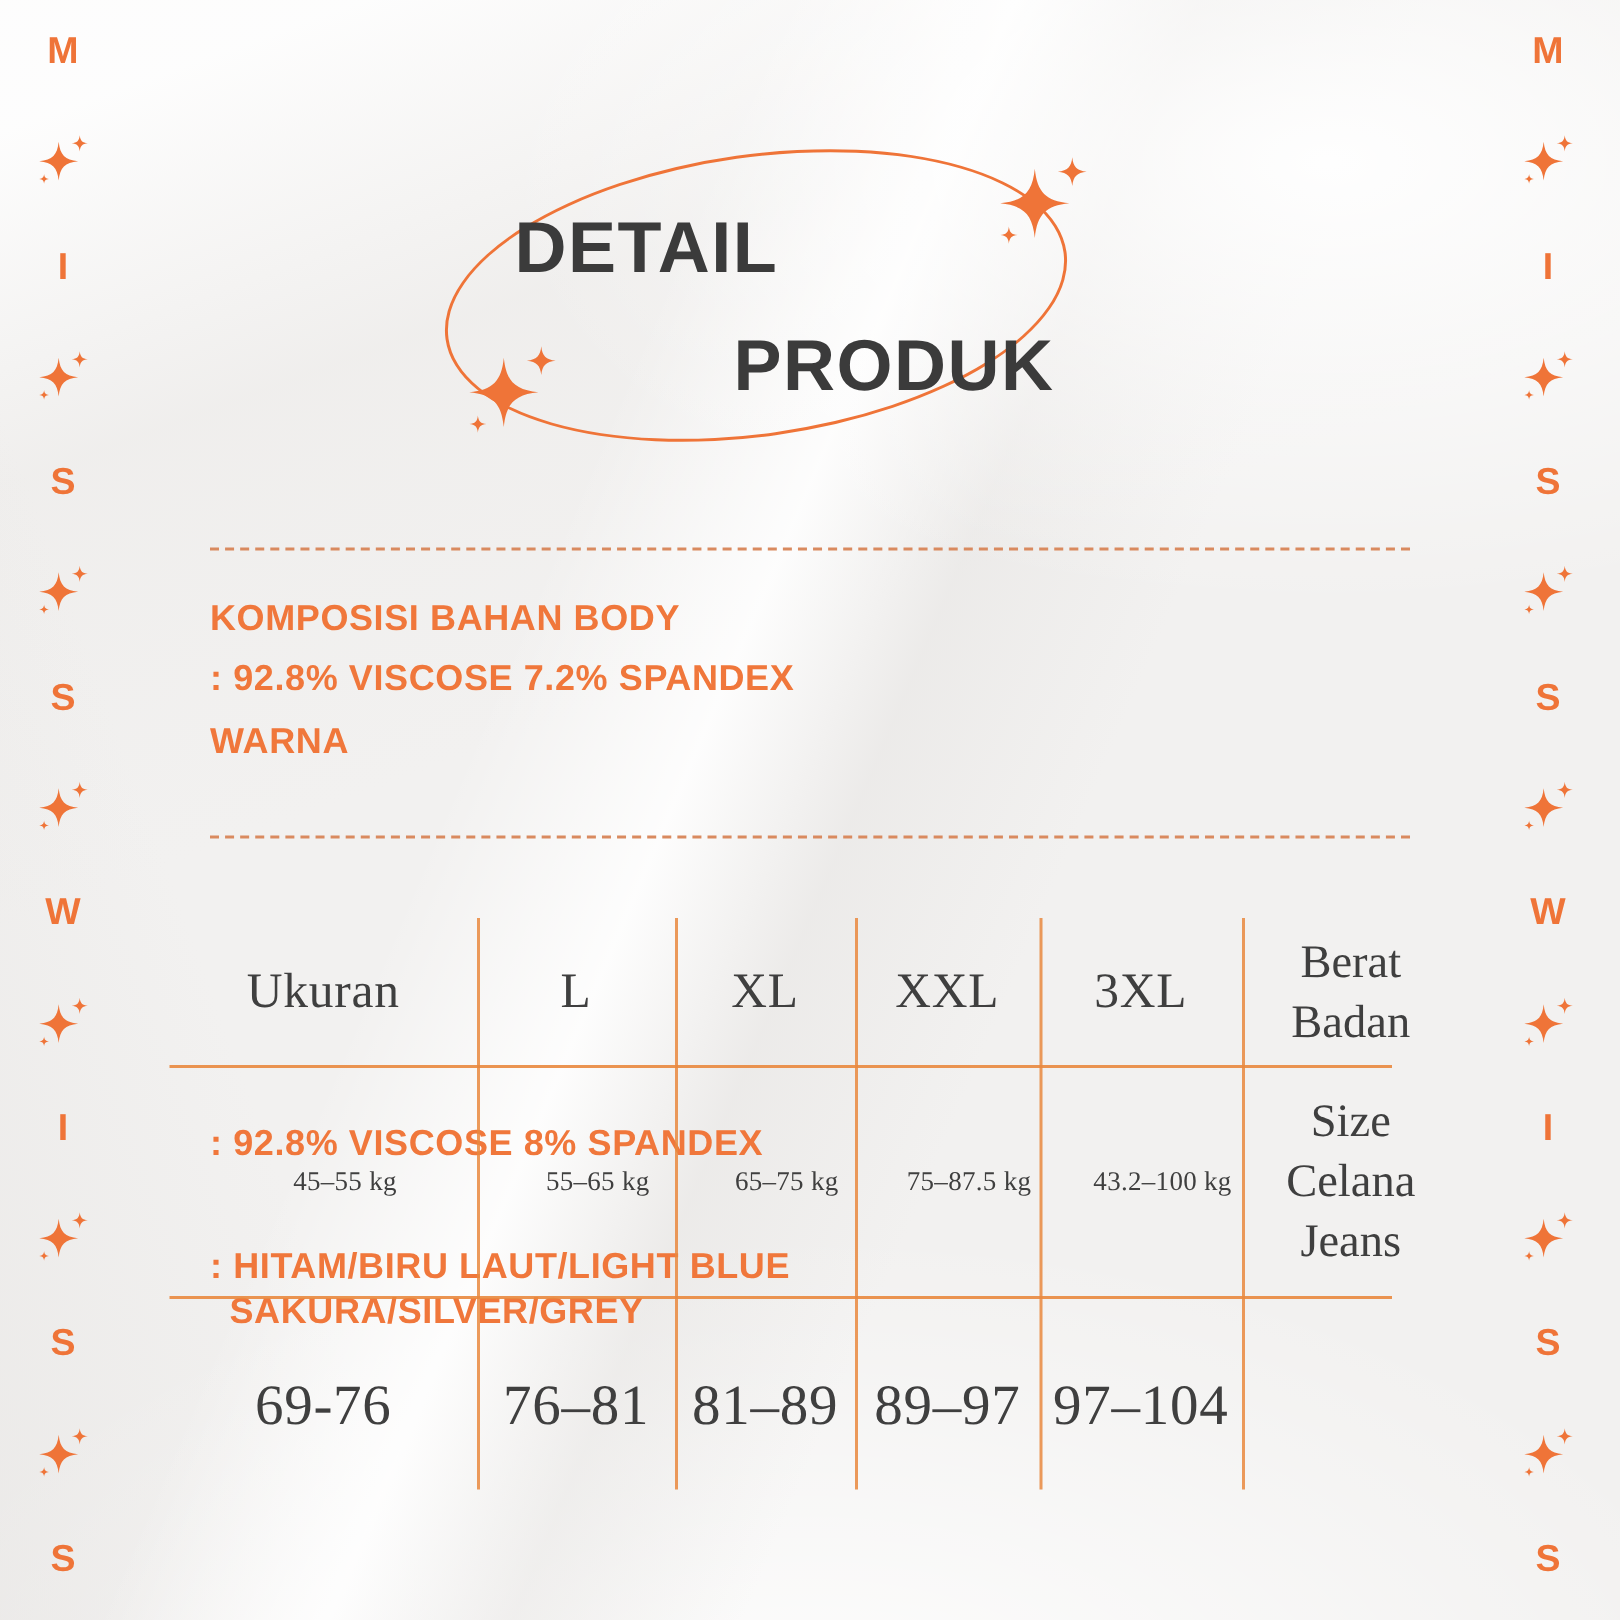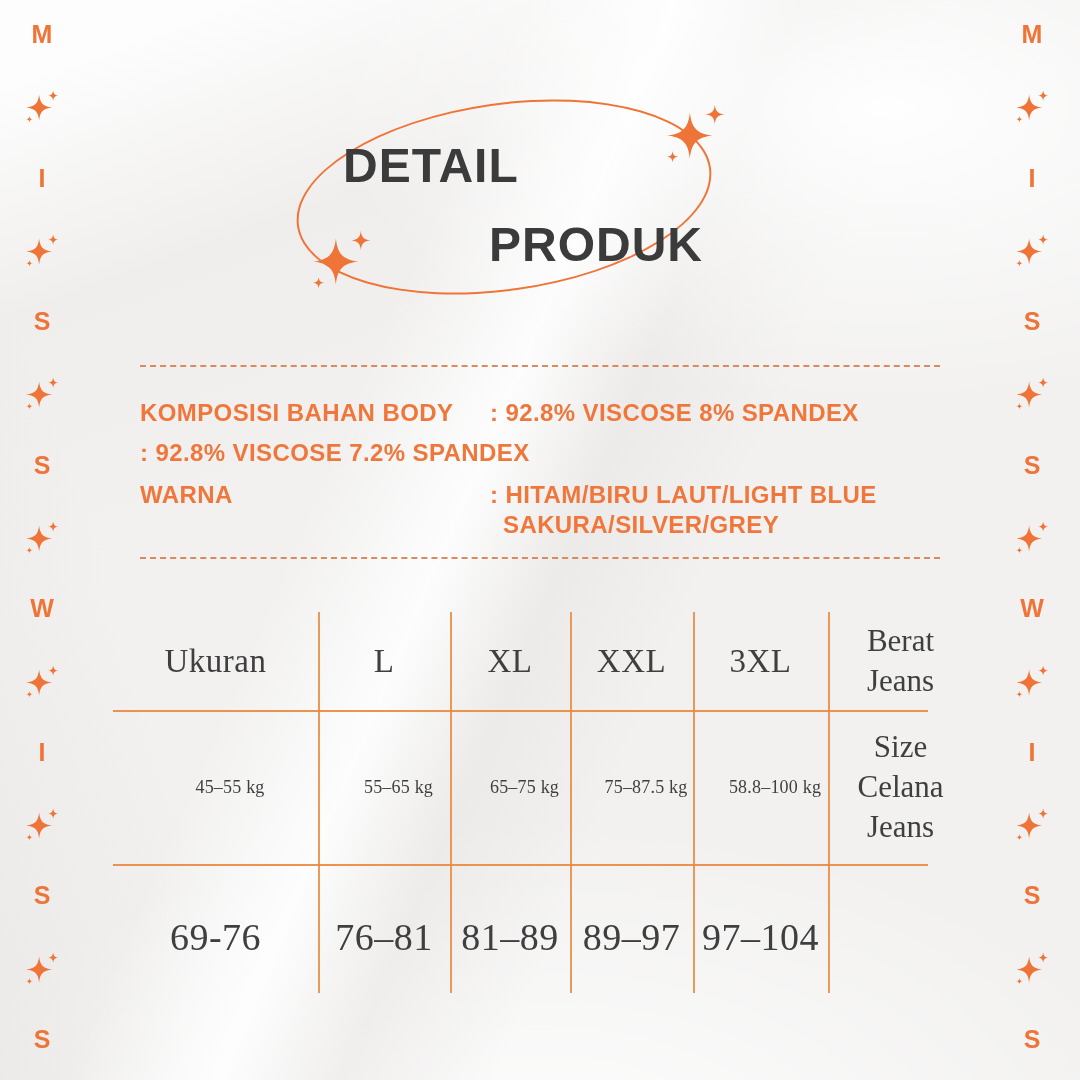--- a/index.html
+++ b/index.html
@@ -36,7 +36,7 @@
   .dash-top{top:365px;}
   .dash-bottom{top:557px;}
   .comp-row{position:absolute;left:140px;display:flex;color:#f0773b;font-weight:700;
-            font-size:24px;letter-spacing:0.4px;line-height:1.25;white-space:nowrap;}
+            font-size:24px;letter-spacing:0.4px;line-height:1.25;white-space:nowrap;flex-direction:column;}
   .comp-label{width:350px;flex:0 0 350px;}
   .comp-r1{top:398px;}
   .comp-r2{top:438px;}

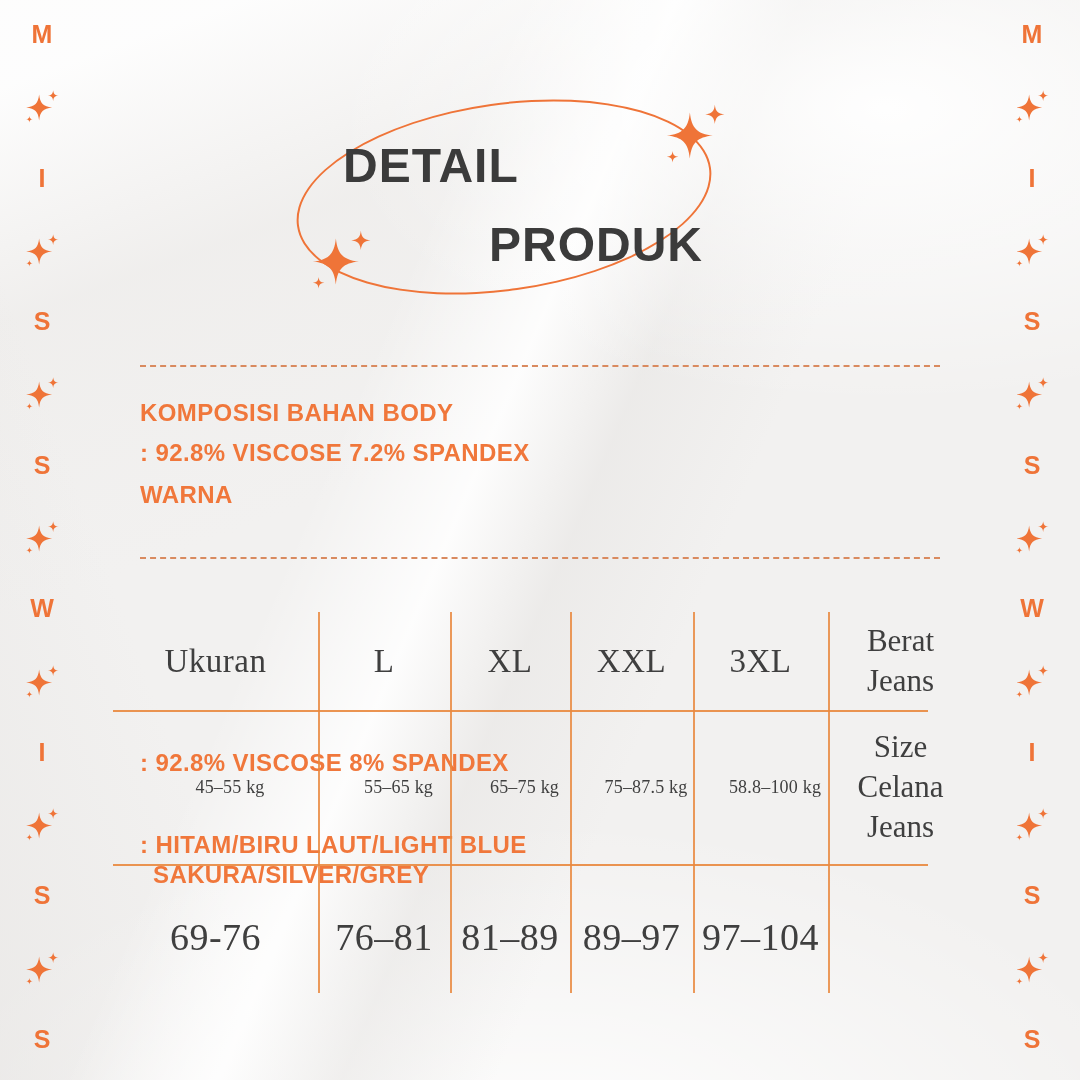--- a/index.html
+++ b/index.html
@@ -181,7 +181,7 @@
     <div class="cell rowlabel">
       <span>
         <span style="display:block">Berat</span>
-        <span style="display:block">Jeans</span>
+        <span style="display:block">Badan</span>
       </span>
     </div>
     <div class="cell wval">45–55 kg</div>

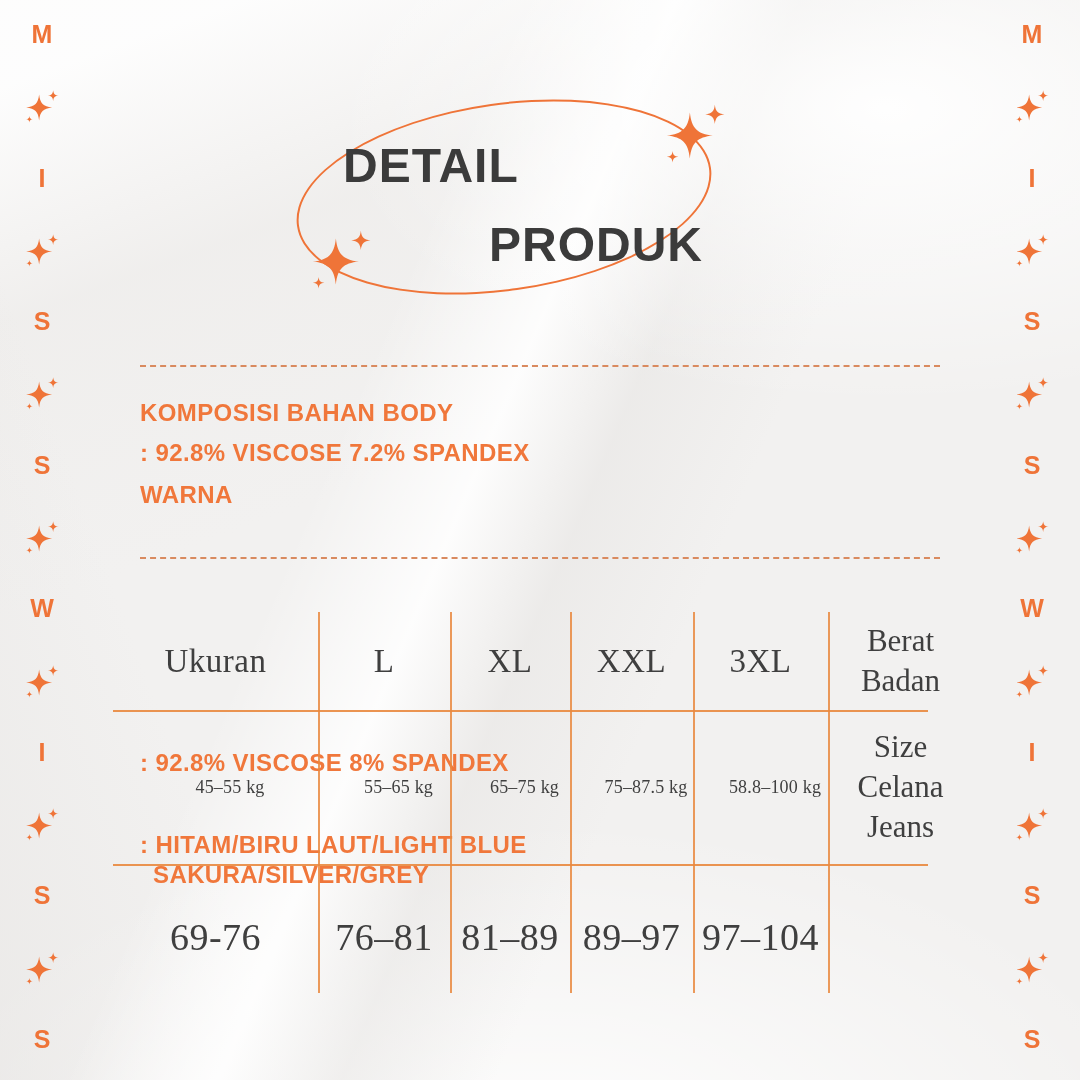--- a/index.html
+++ b/index.html
@@ -188,7 +188,7 @@
     <div class="cell wval">55–65 kg</div>
     <div class="cell wval">65–75 kg</div>
     <div class="cell wval">75–87.5 kg</div>
-    <div class="cell wval">58.8–100 kg</div>
+    <div class="cell wval">43.2–100 kg</div>
 
     <div class="cell rowlabel">
       <span>

